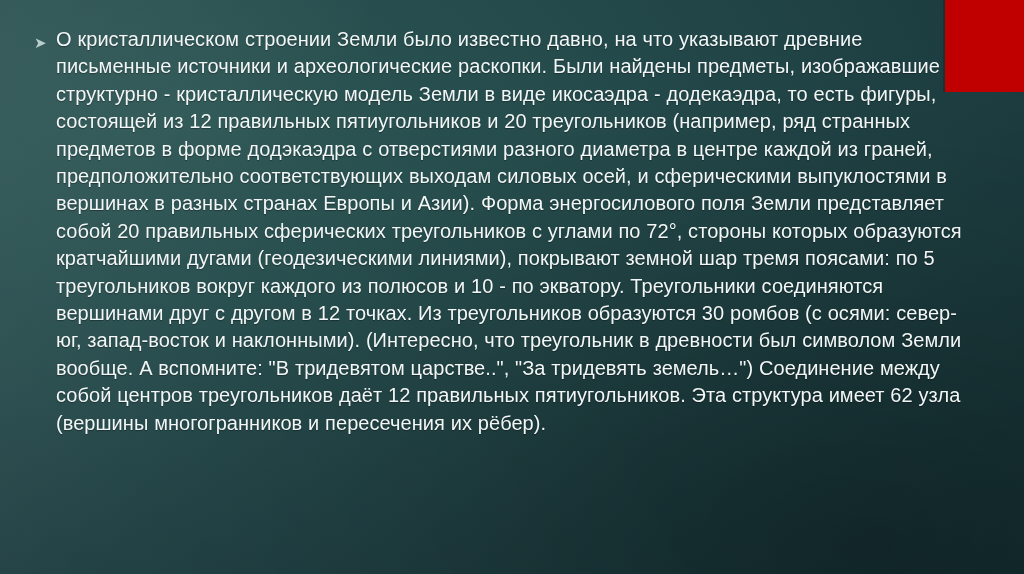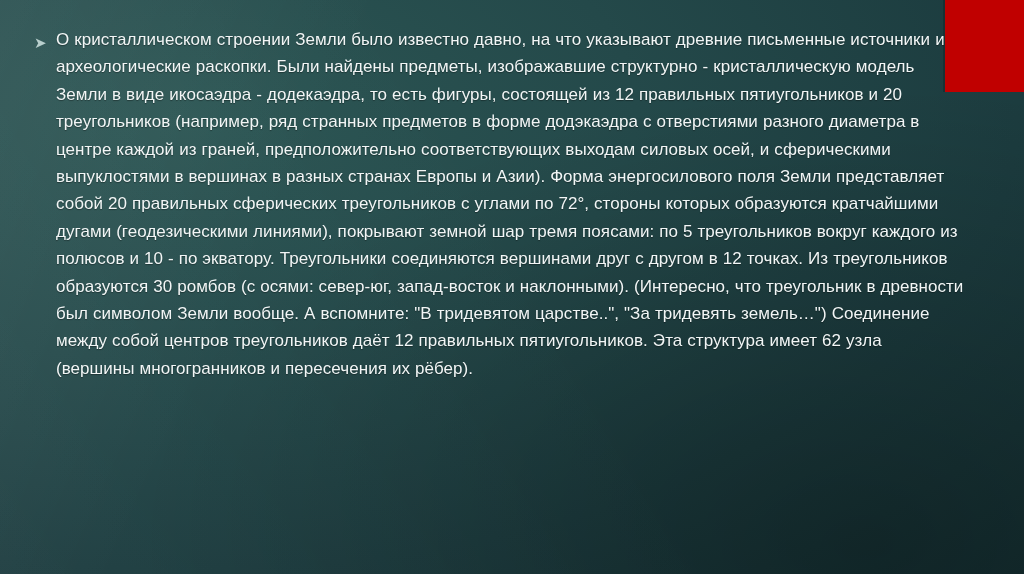--- a/index.html
+++ b/index.html
@@ -77,7 +77,7 @@
   .bullet-text {
     flex: 1 1 auto;
     color: #f2f6f6;
-    font-size: 17px;
+    font-size: 20px;
     line-height: 27.4px;
     letter-spacing: 0.05px;
     text-align: left;

